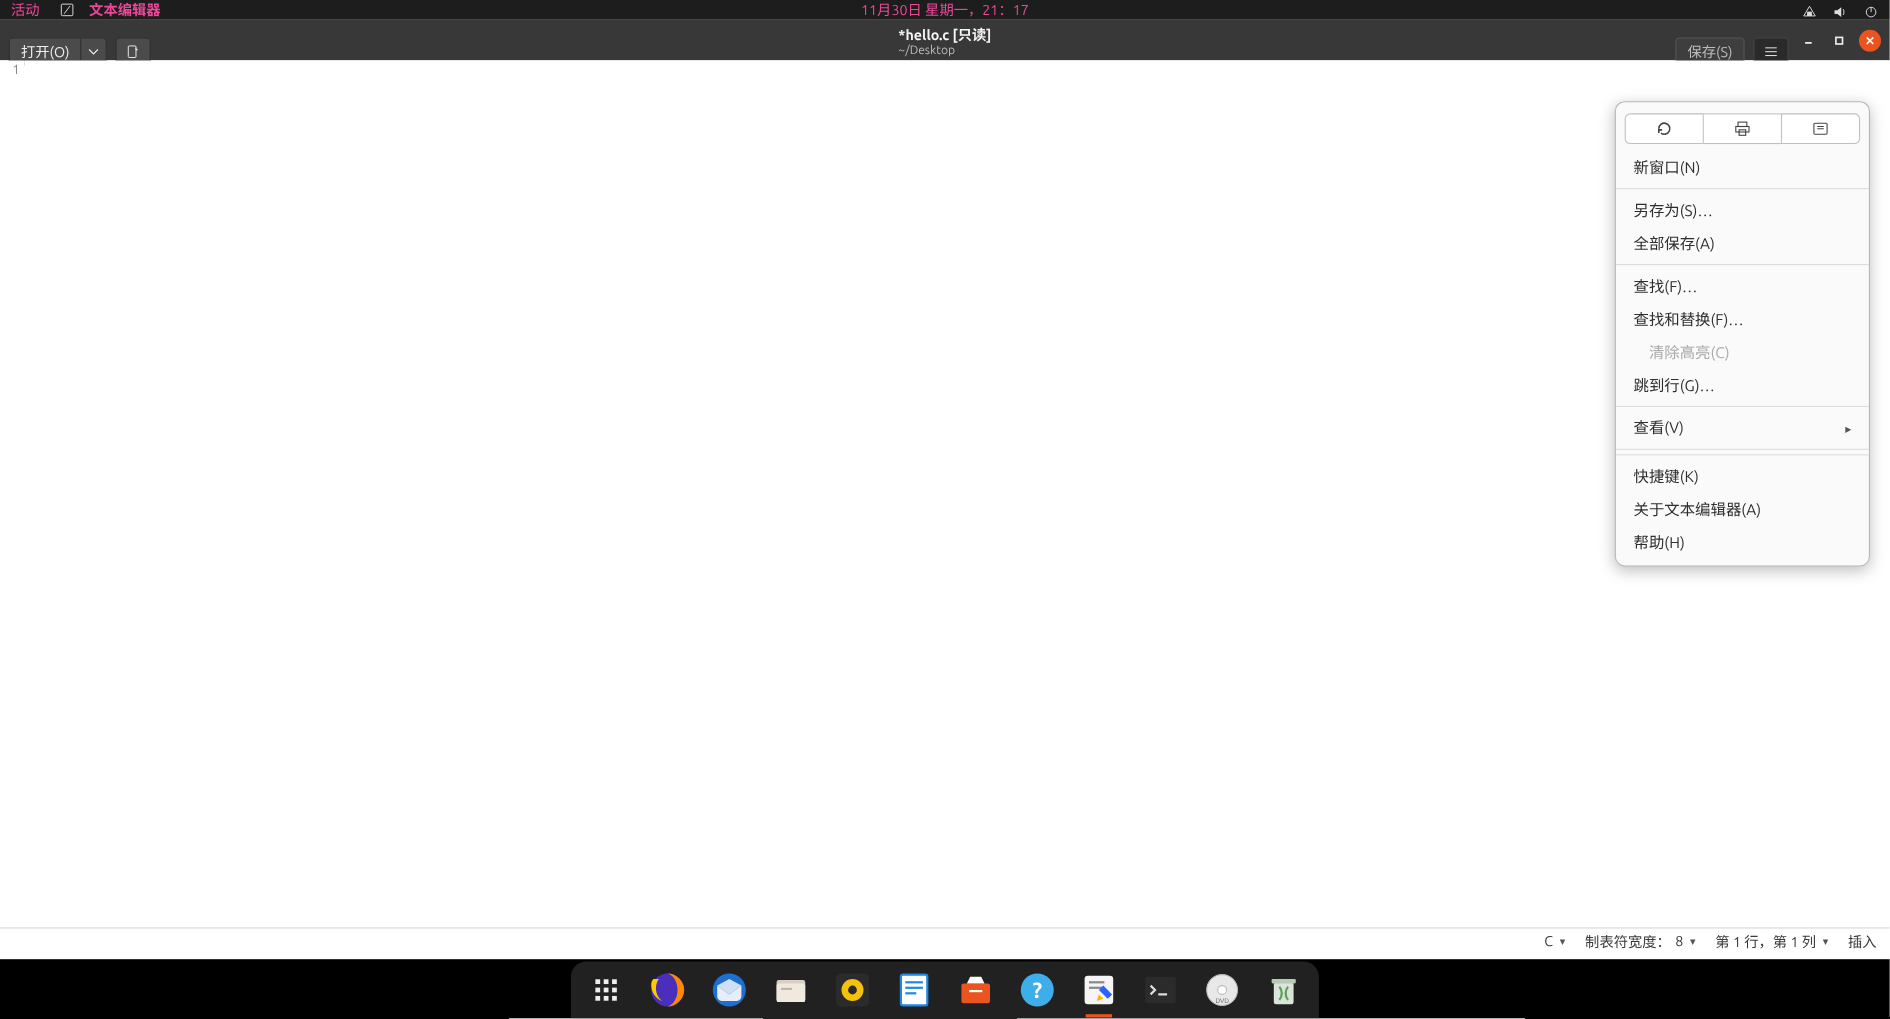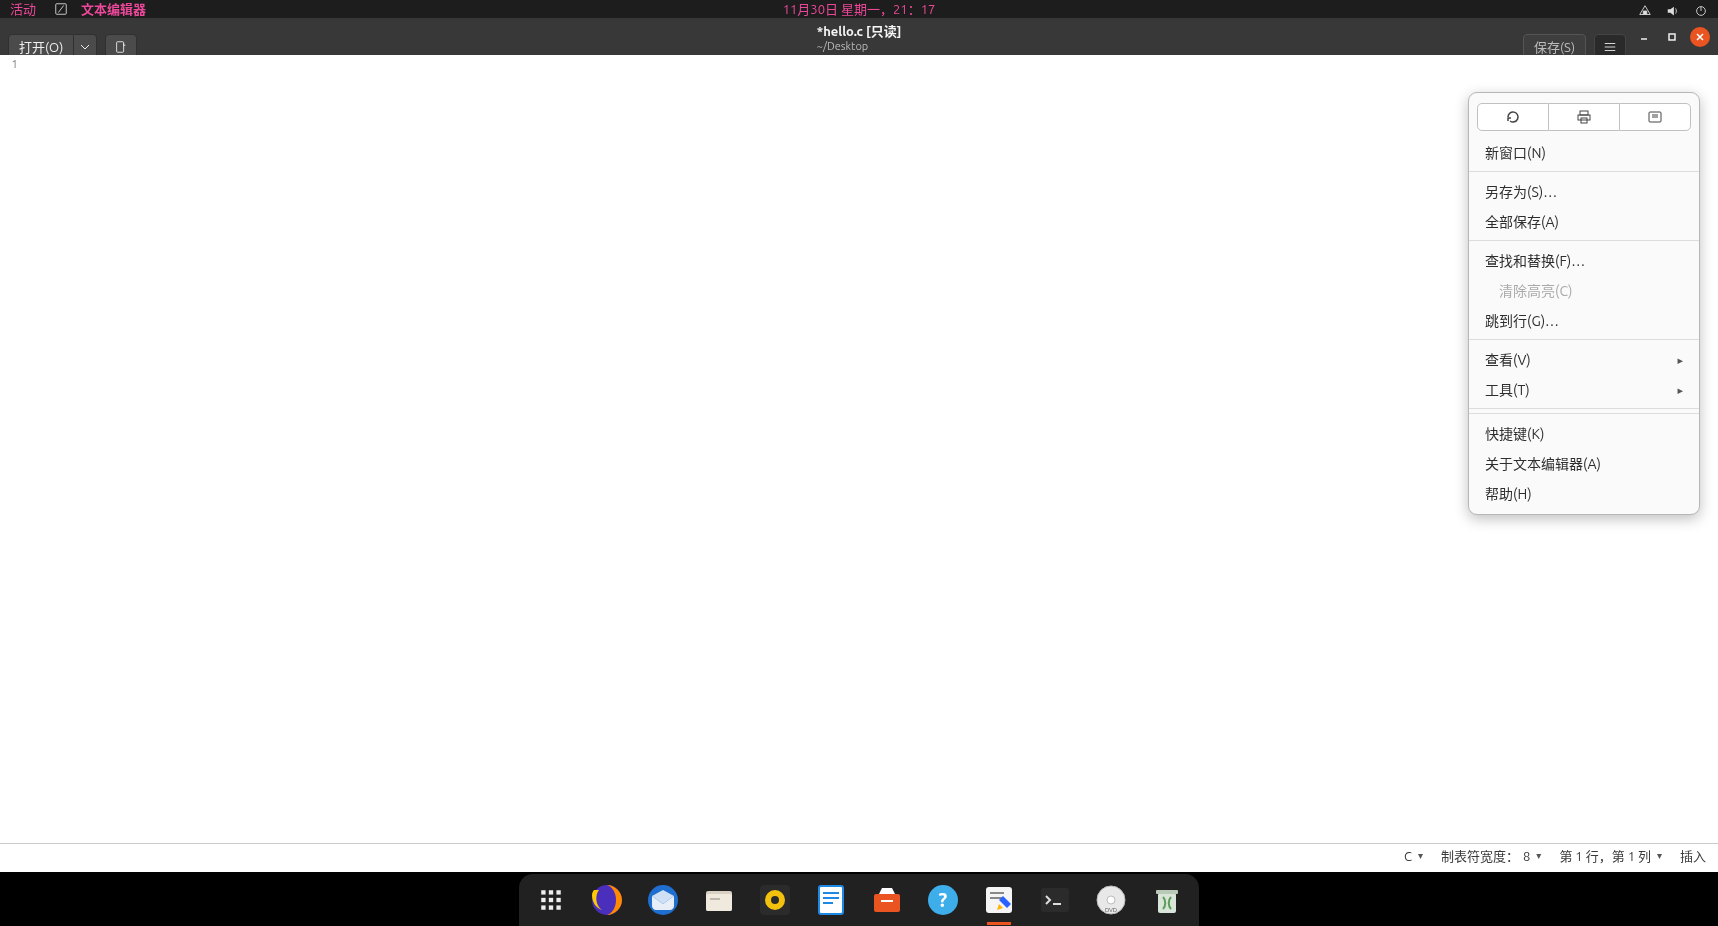--- a/index.html
+++ b/index.html
@@ -384,6 +384,7 @@
   <div class="menu-item">另存为(S)…</div>
   <div class="menu-item">全部保存(A)</div>
   <div class="menu-sep"></div>
+  <div class="menu-item">查找(F)…</div>
   <div class="menu-item">查找和替换(F)…</div>
   <div class="menu-item disabled">清除高亮(C)</div>
   <div class="menu-item">跳到行(G)…</div>

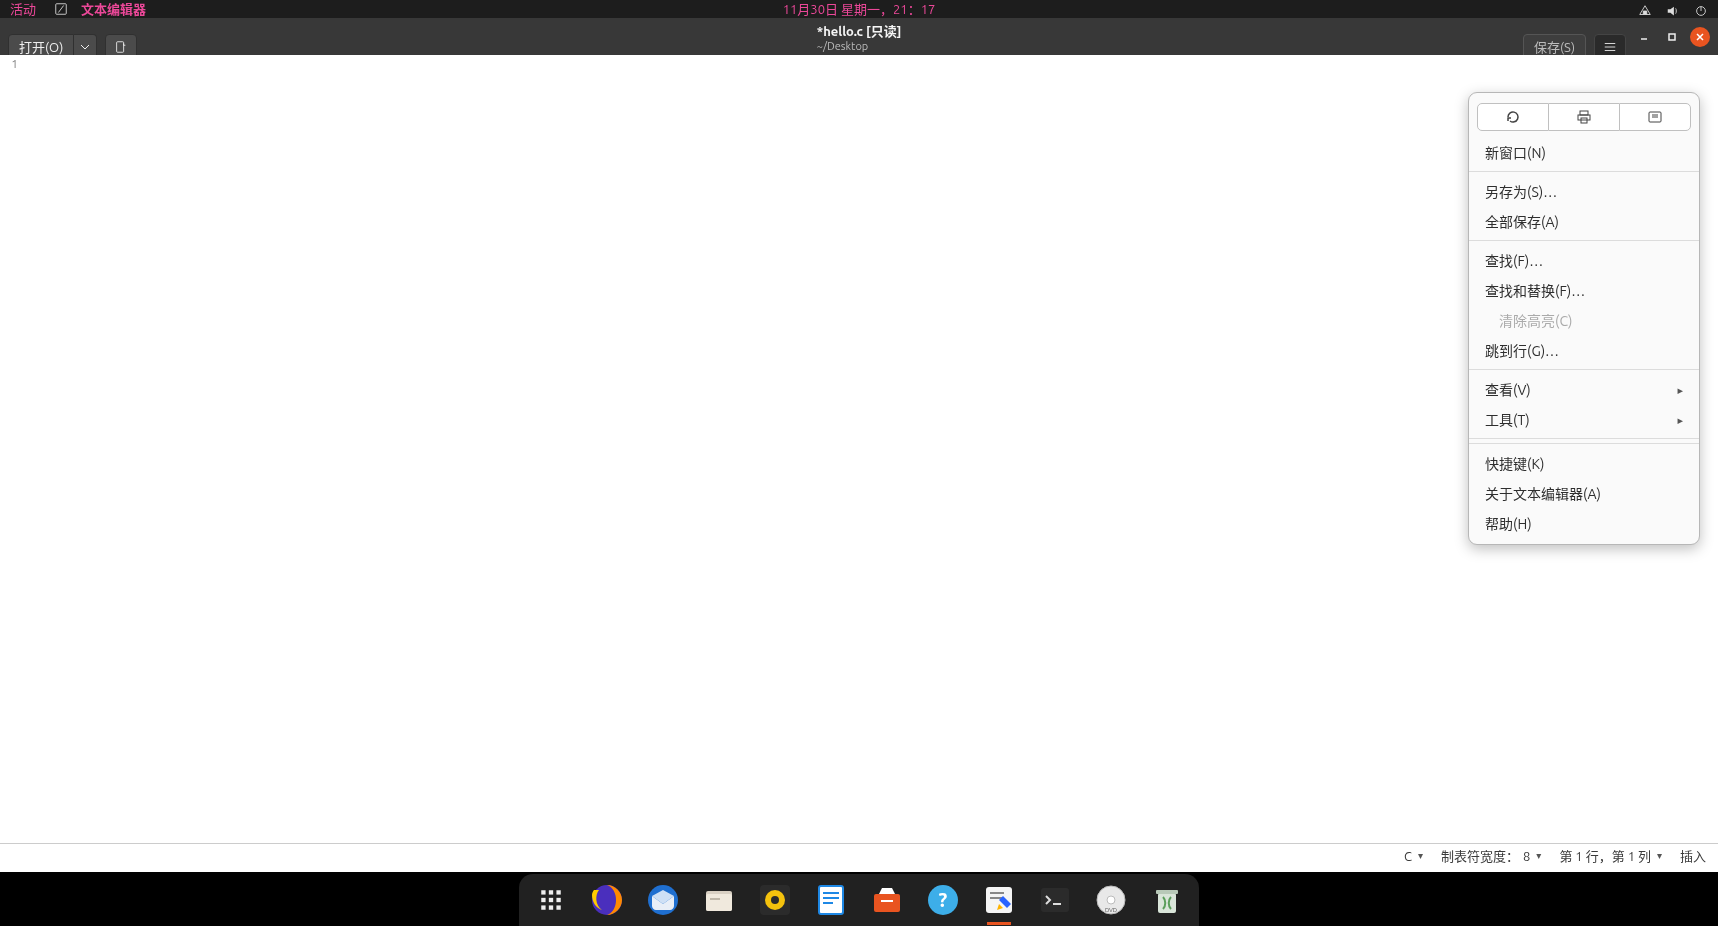--- a/index.html
+++ b/index.html
@@ -393,10 +393,6 @@
       <span>查看(V)</span>
       <span class="sub"></span>
     </div>
-  <div class="menu-item">
-      <span>工具(T)</span>
-      <span class="sub"></span>
-    </div>
   <div class="menu-sep"></div>
   <div class="menu-sep"></div>
   <div class="menu-item">快捷键(K)</div>

